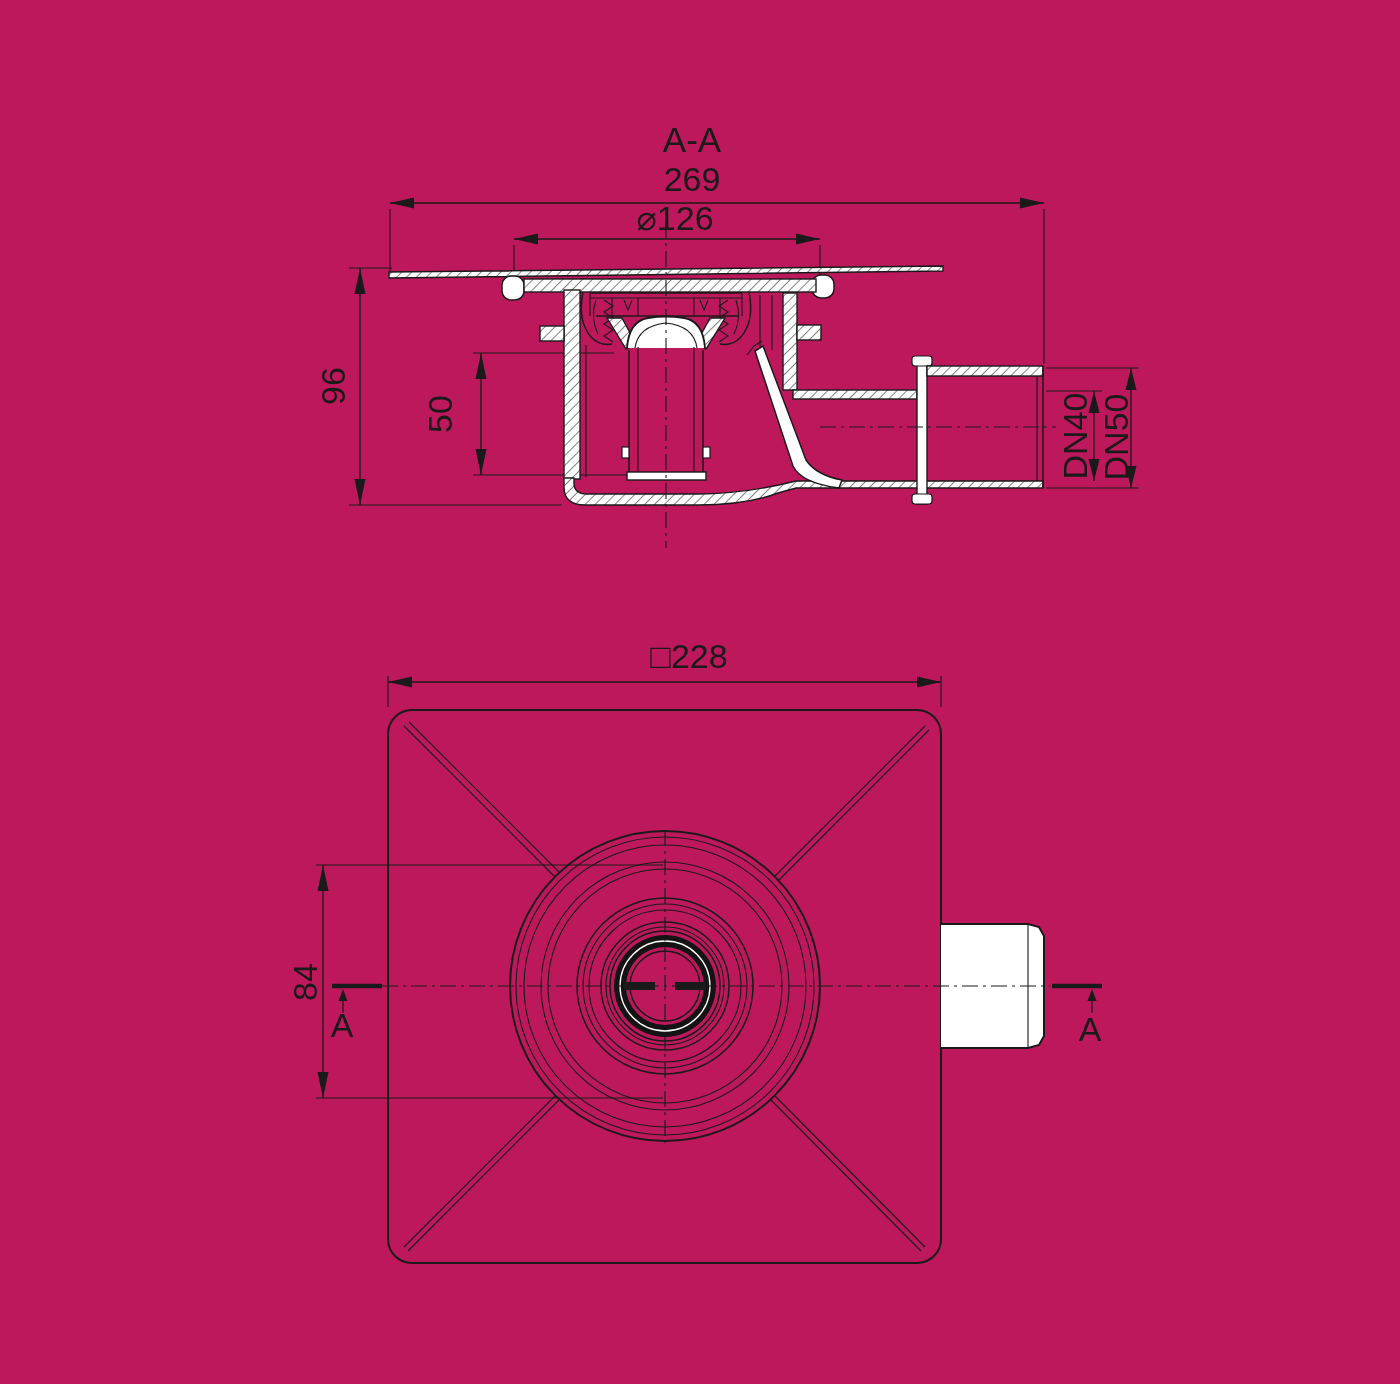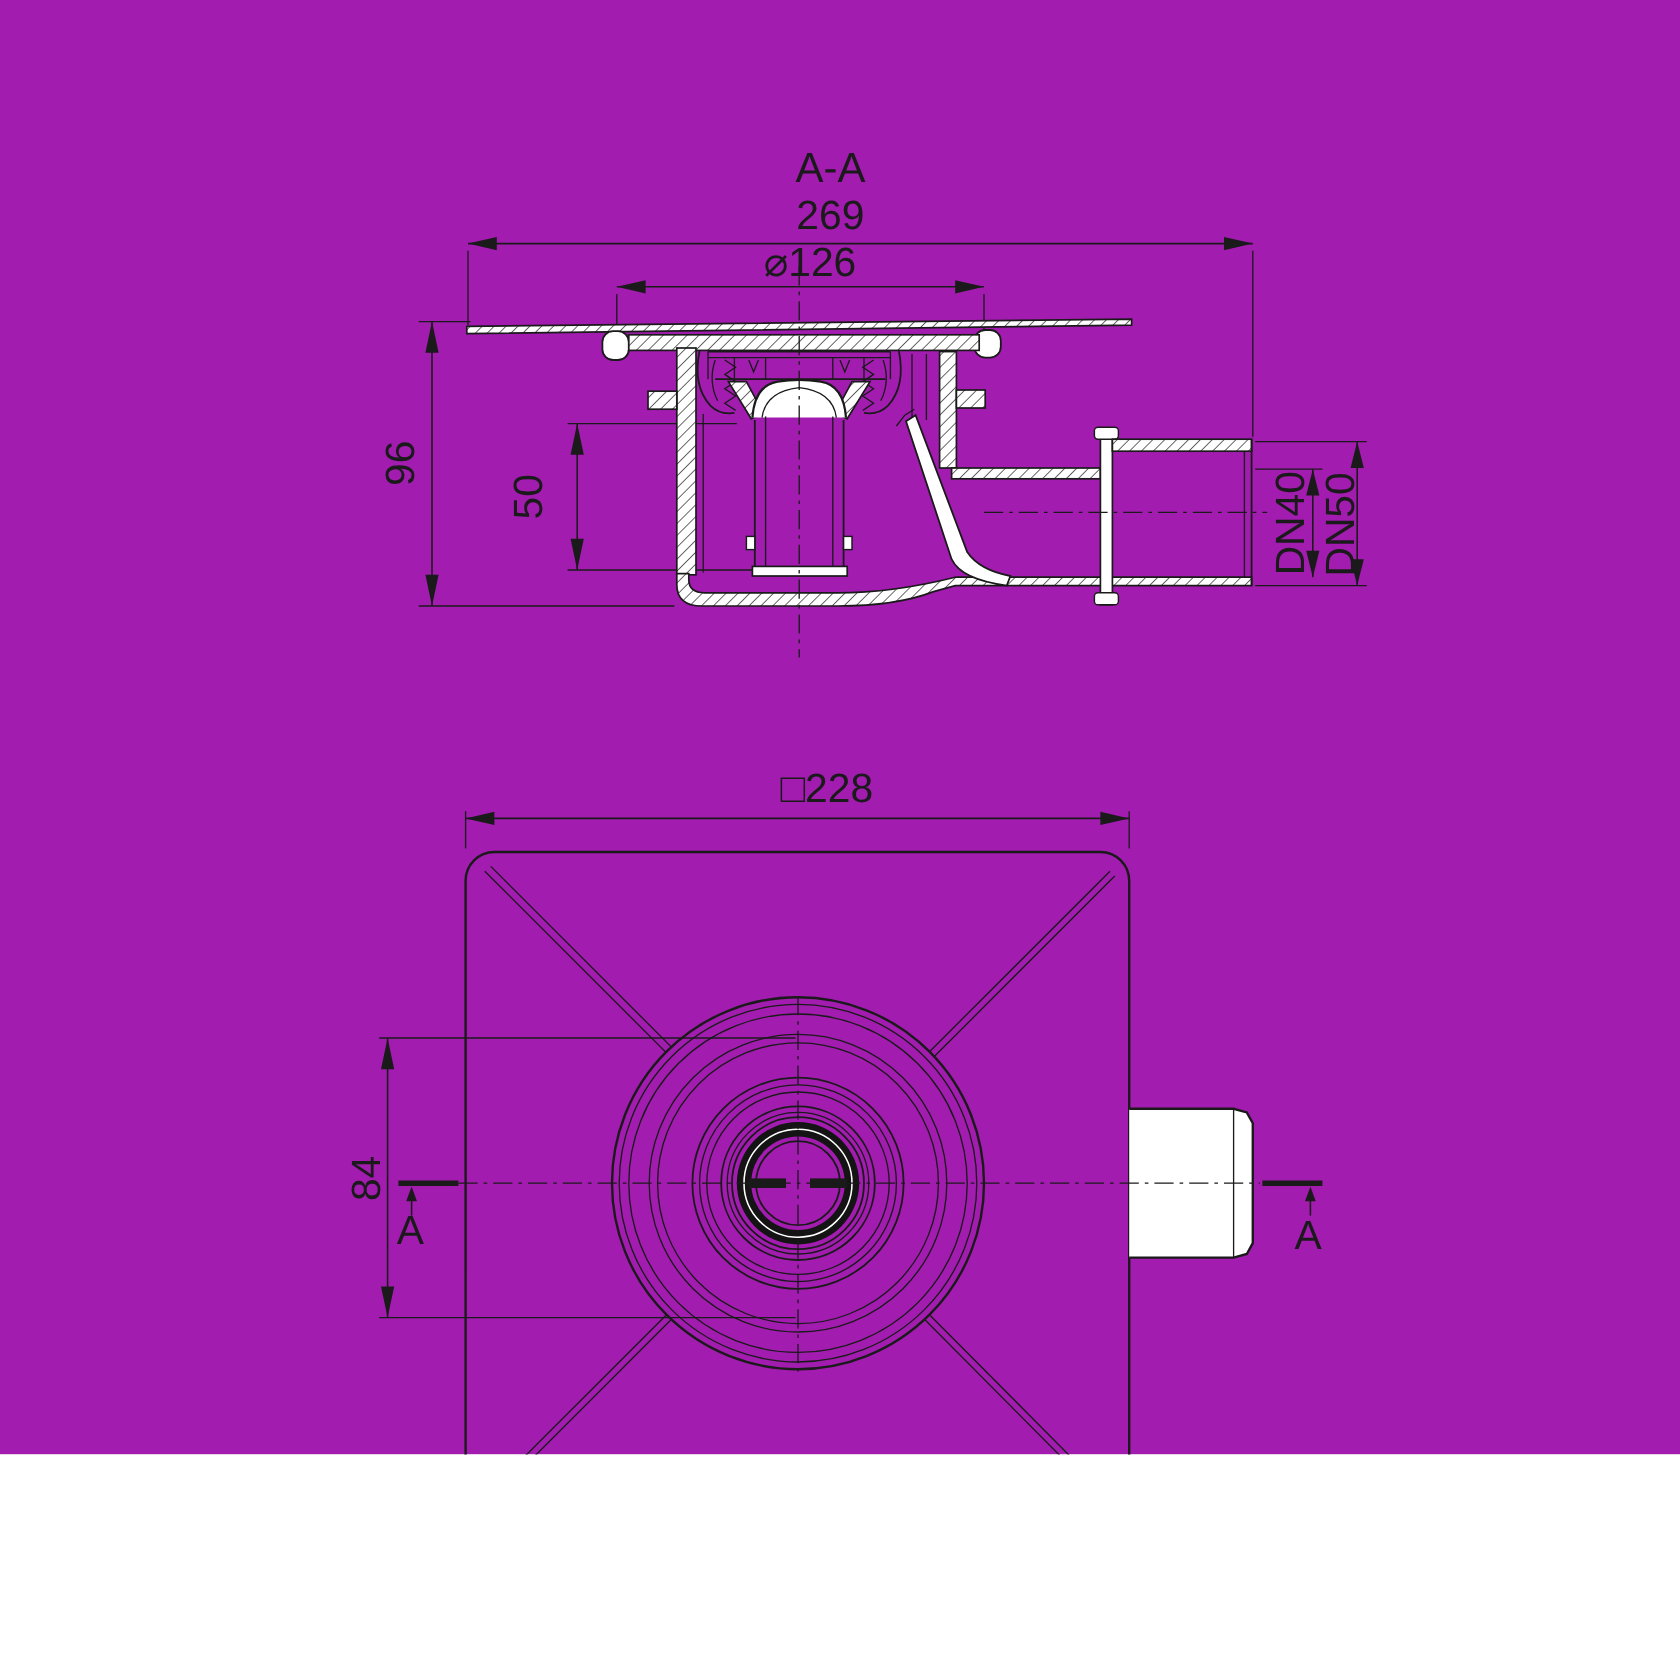--- a/index.html
+++ b/index.html
@@ -3,7 +3,7 @@
 <meta charset="utf-8">
 <style>
   html,body{margin:0;padding:0;background:#ffffff;}
-  .stage{width:1400px;height:1212px;background:#a21caf;position:relative;
+  .stage{width:1400px;height:1384px;background:#be185d;position:relative;
          font-family:"Liberation Sans","DejaVu Sans",sans-serif;}
   svg{display:block;}
   text{fill:#1a1a1a;font-family:"Liberation Sans","DejaVu Sans",sans-serif;}

